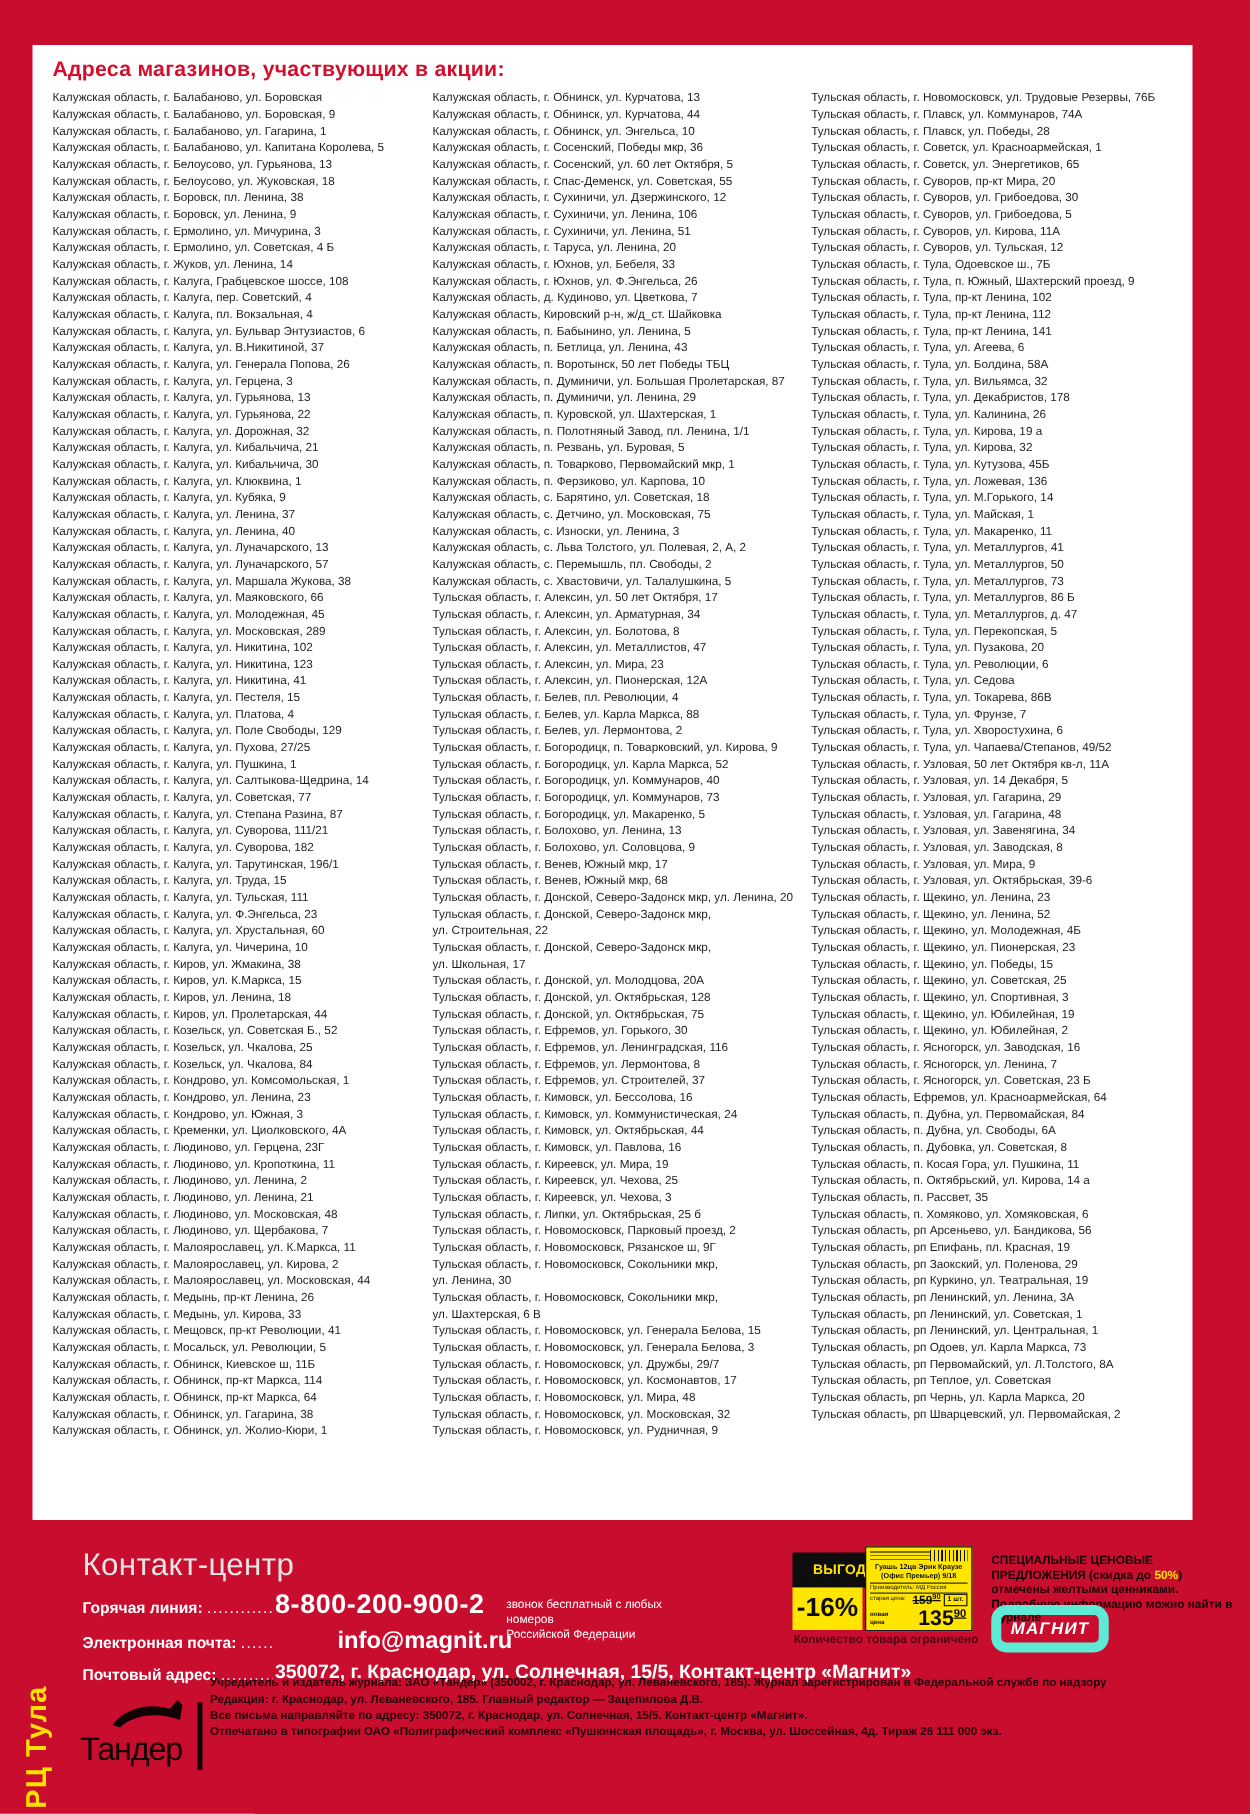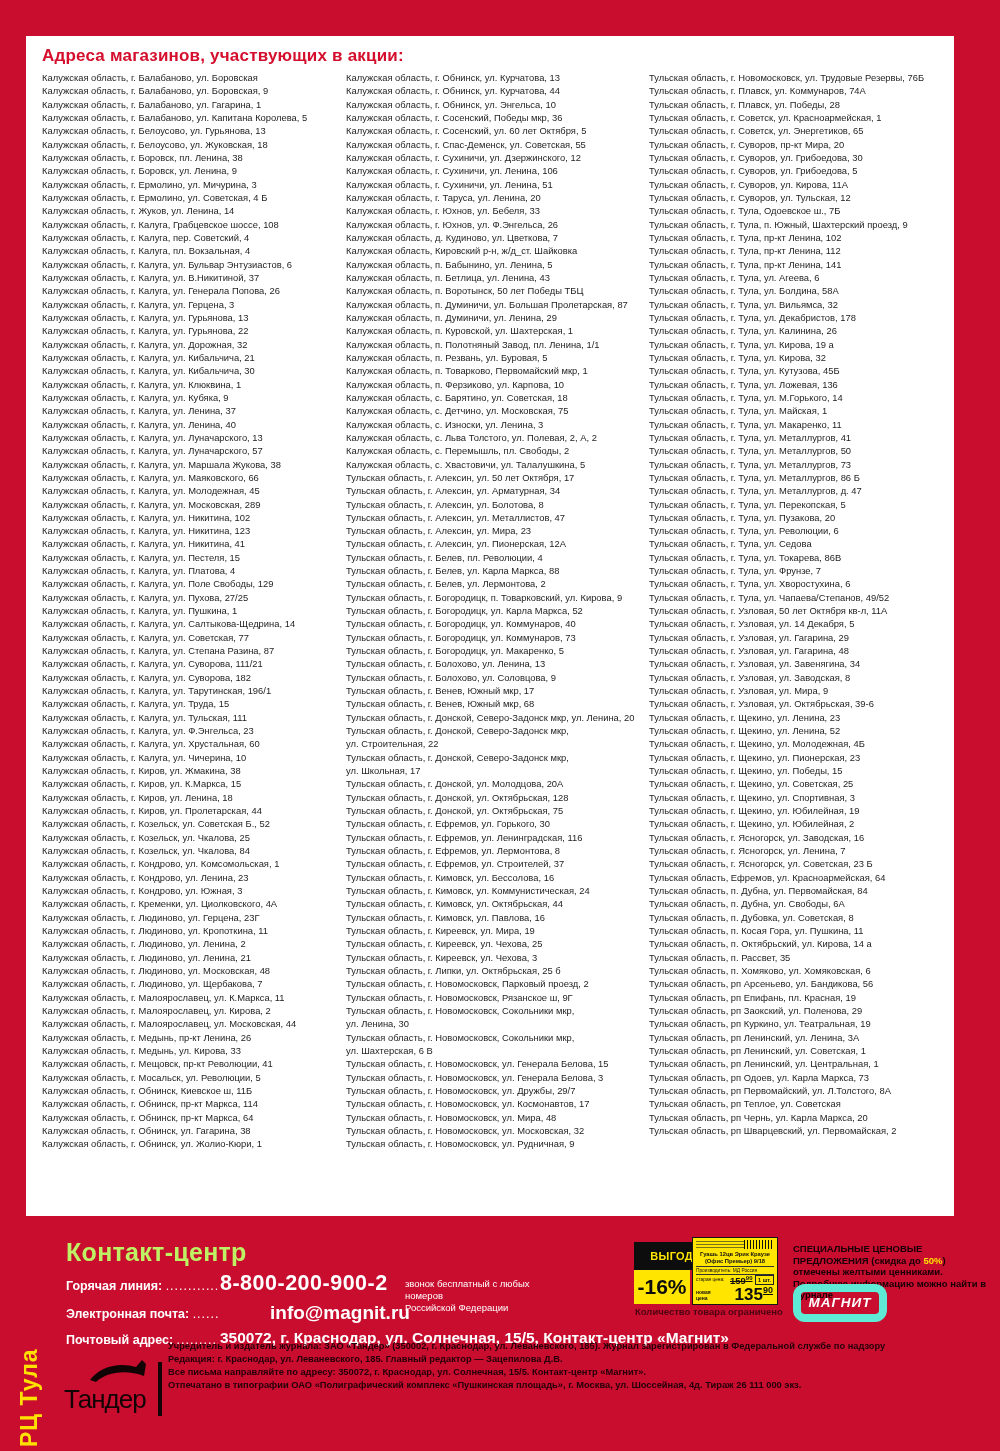--- a/index.html
+++ b/index.html
@@ -15,7 +15,7 @@
   .addr-line{height:13.34px;line-height:13.34px;white-space:nowrap;}
 
   
-  .f-heading{position:absolute;left:66px;top:1238px;color:#bef264;font-weight:bold;font-size:25px;letter-spacing:0.3px;}
+  .f-heading{position:absolute;left:66px;top:1238px;color:#e5e5e5;font-weight:normal;font-size:25px;letter-spacing:0.3px;}
   .f-label{position:absolute;color:#fff;font-weight:bold;font-size:12.5px;width:152px;white-space:nowrap;overflow:hidden;}
   .f-dots{font-weight:normal;letter-spacing:1px;}
   .f-phone{position:absolute;left:220px;top:1271px;color:#fff;font-weight:bold;font-size:21.5px;letter-spacing:0.5px;}

